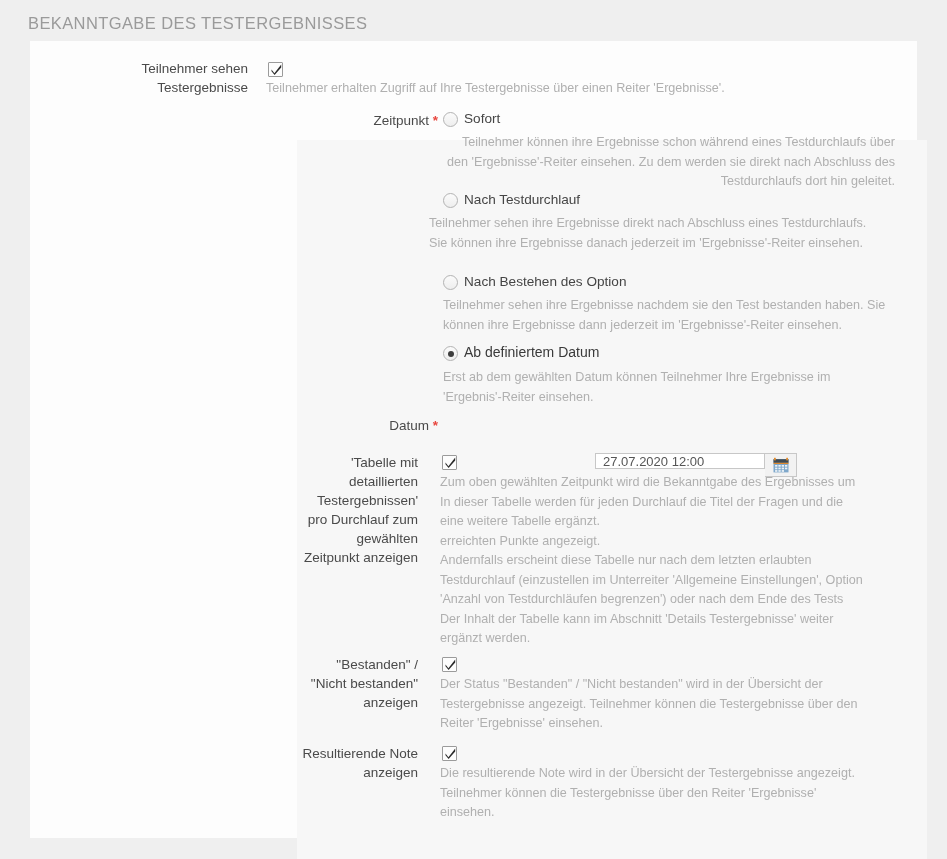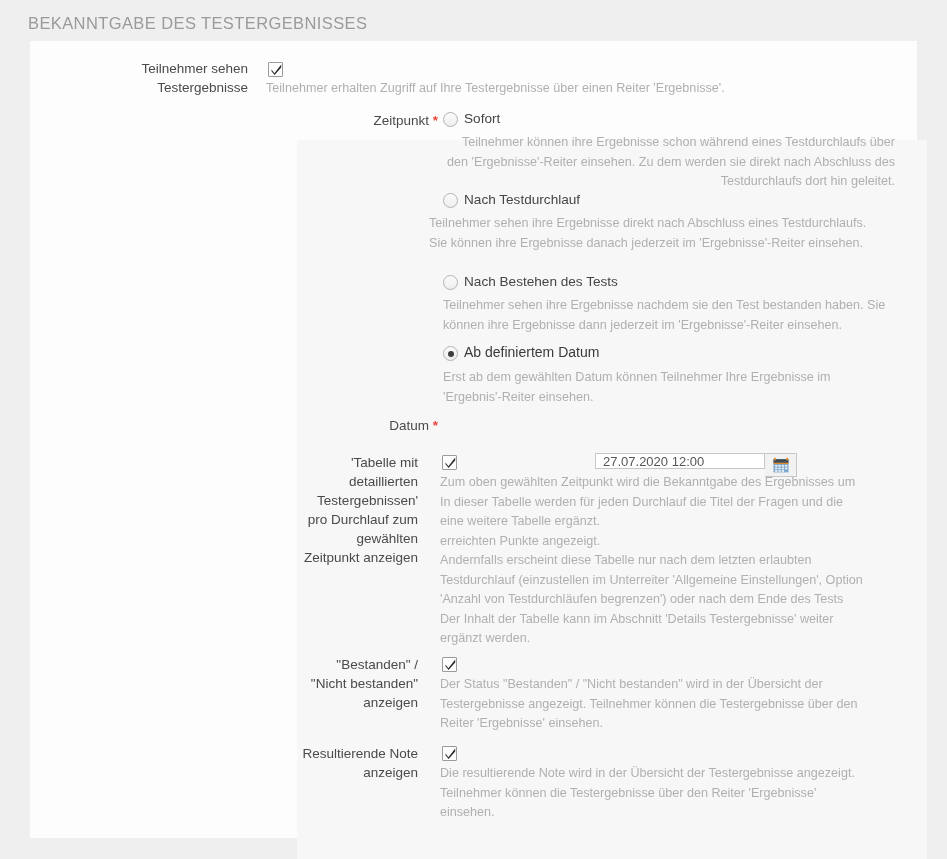--- a/index.html
+++ b/index.html
@@ -146,7 +146,7 @@
     <div class="desc" style="left:399px; top:173px; width:452px;" data-name="radio-nach-testdurchlauf-description">Teilnehmer sehen ihre Ergebnisse direkt nach Abschluss eines Testdurchlaufs. Sie können ihre Ergebnisse danach jederzeit im 'Ergebnisse'-Reiter einsehen.</div>
 
     <div class="rd" style="left:413px; top:234px;" data-name="radio-nach-bestehen"></div>
-    <div class="rd-label" style="left:434px; top:233px;" data-name="radio-nach-bestehen-label">Nach Bestehen des Tests</div>
+    <div class="rd-label" style="left:434px; top:233px;" data-name="radio-nach-bestehen-label">Nach Bestehen des Option</div>
     <div class="desc" style="left:413px; top:255px; width:452px;" data-name="radio-nach-bestehen-description">Teilnehmer sehen ihre Ergebnisse nachdem sie den Test bestanden haben. Sie können ihre Ergebnisse dann jederzeit im 'Ergebnisse'-Reiter einsehen.</div>
 
     <div class="rd on" style="left:413px; top:305px;" data-name="radio-ab-definiertem-datum"></div>

